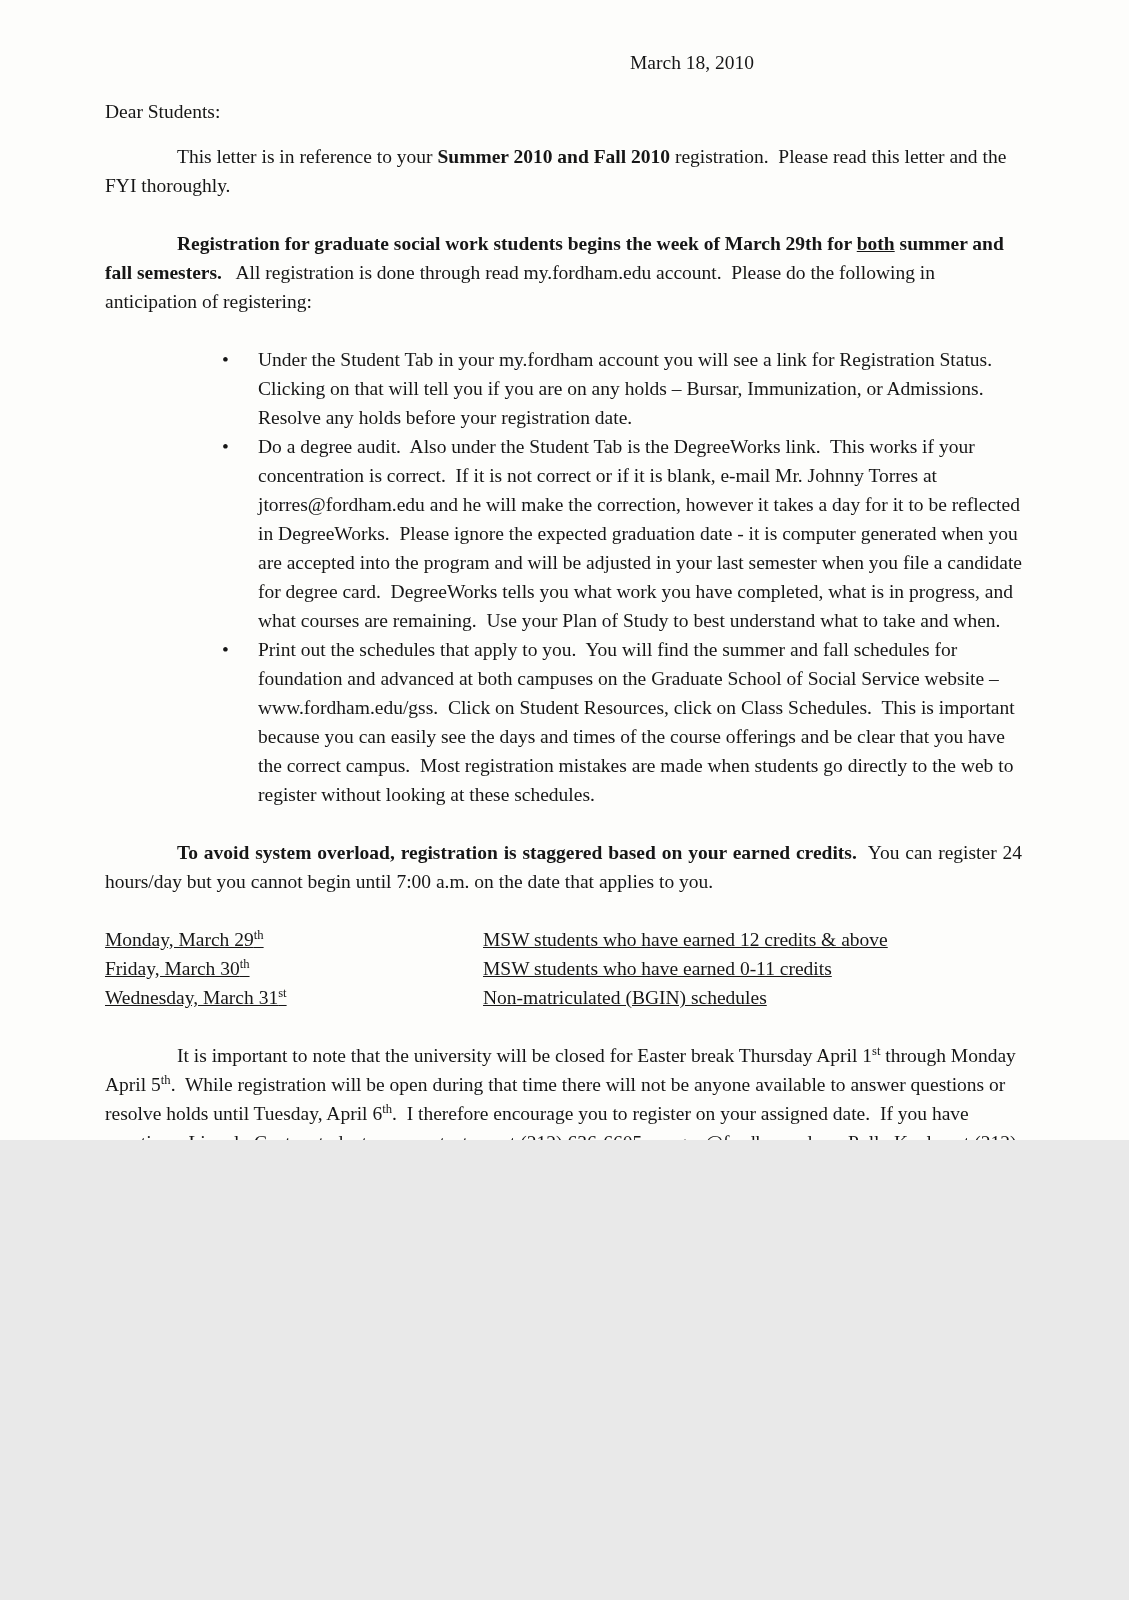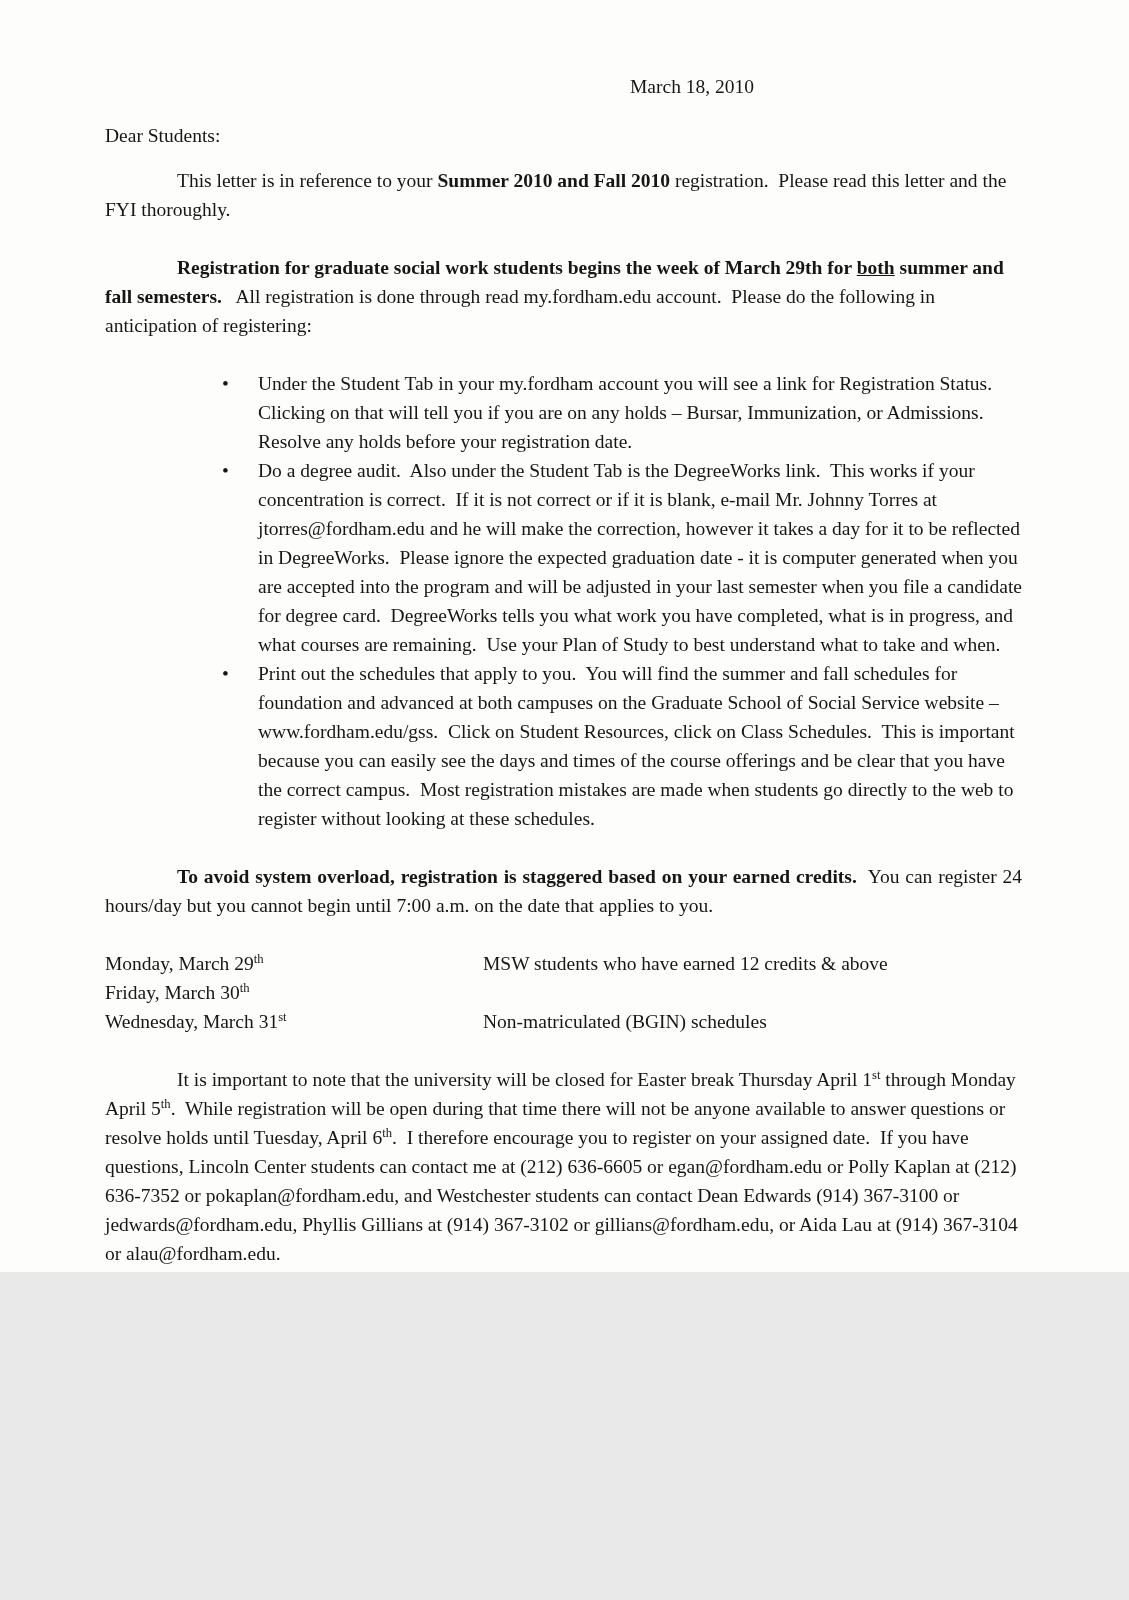--- a/index.html
+++ b/index.html
@@ -6,7 +6,7 @@
   .page {
     position: relative;
     width: 1129px;
-    height: 1272px;
+    height: 1140px;
     margin: 0 auto;
     background: #fdfdfb;
     color: #161616;
@@ -14,7 +14,7 @@
     font-size: 19.5px;
     line-height: 29px;
     box-sizing: border-box;
-    padding: 72px 107px 40px 105px;
+    padding: 48px 107px 40px 105px;
     overflow: hidden;
   }
   .date-line {

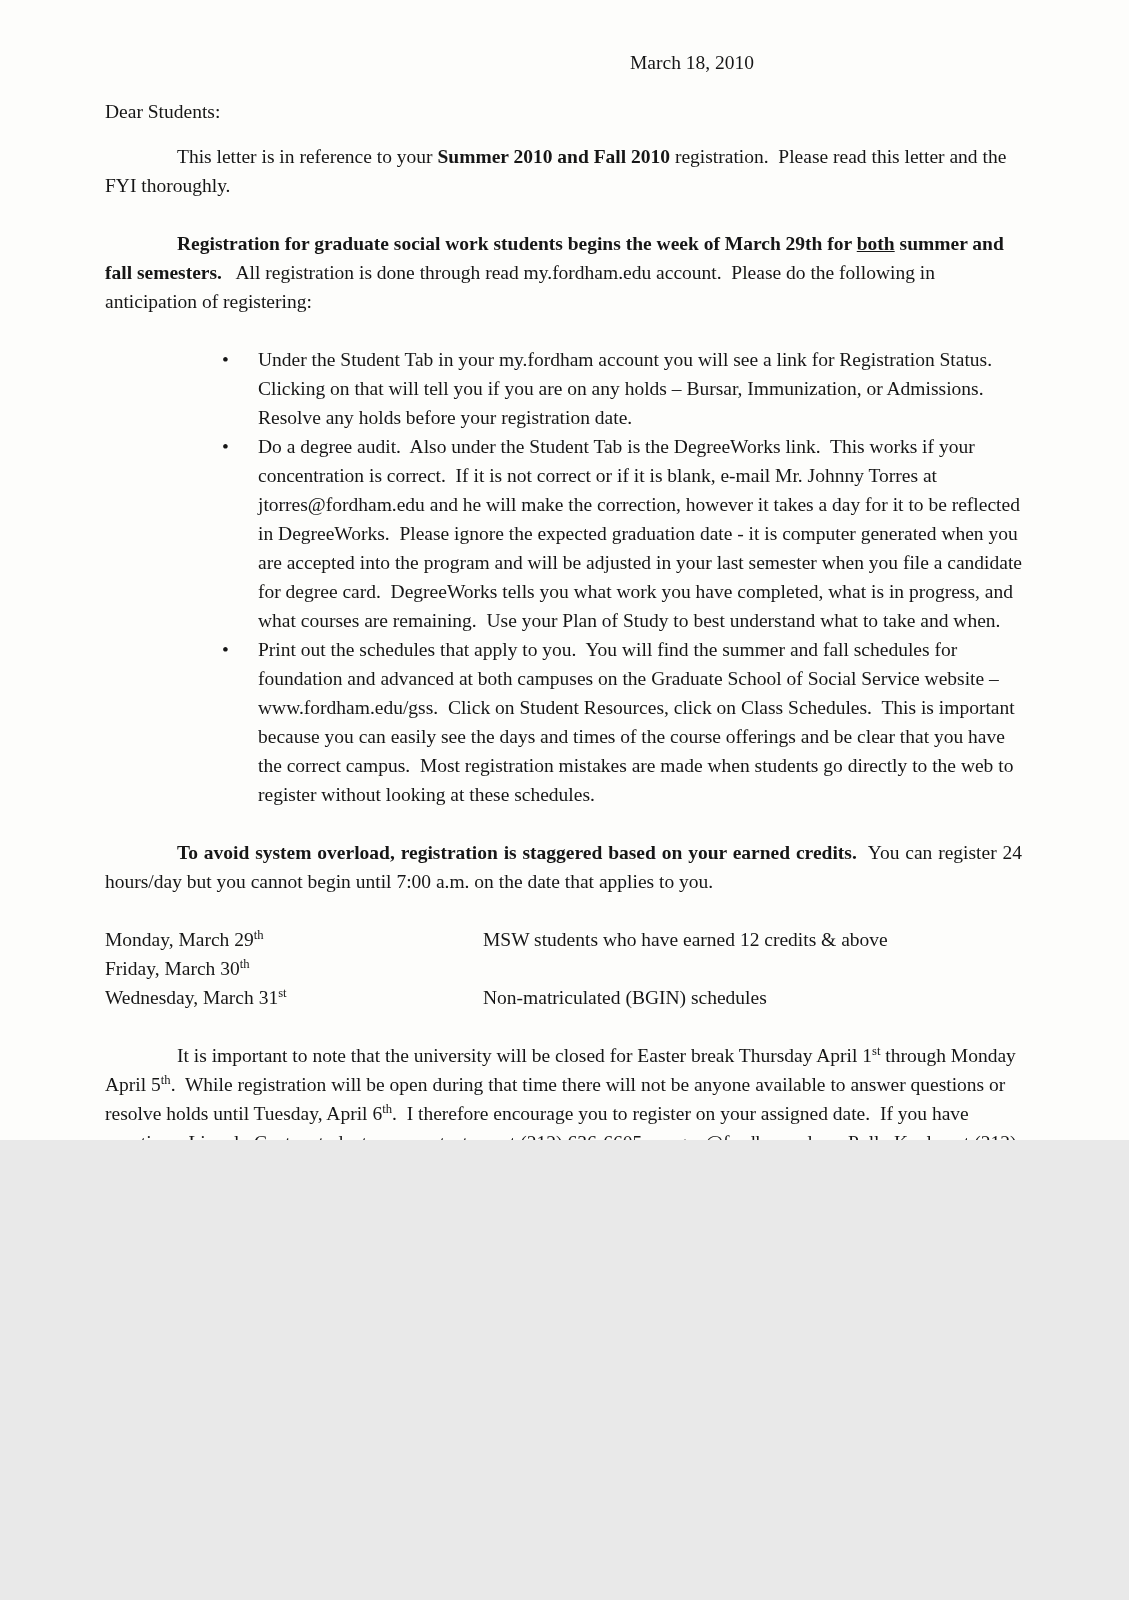--- a/index.html
+++ b/index.html
@@ -49,7 +49,7 @@
     top: 0;
   }
   .schedule { margin: 0 0 29px 0; }
-  .schedule-row { display: flex; }
+  .schedule-row { display: flex; text-decoration: underline; }
   .schedule-date { width: 378px; flex: 0 0 378px; }
   .schedule-group { flex: 1; }
   .b { font-weight: bold; }

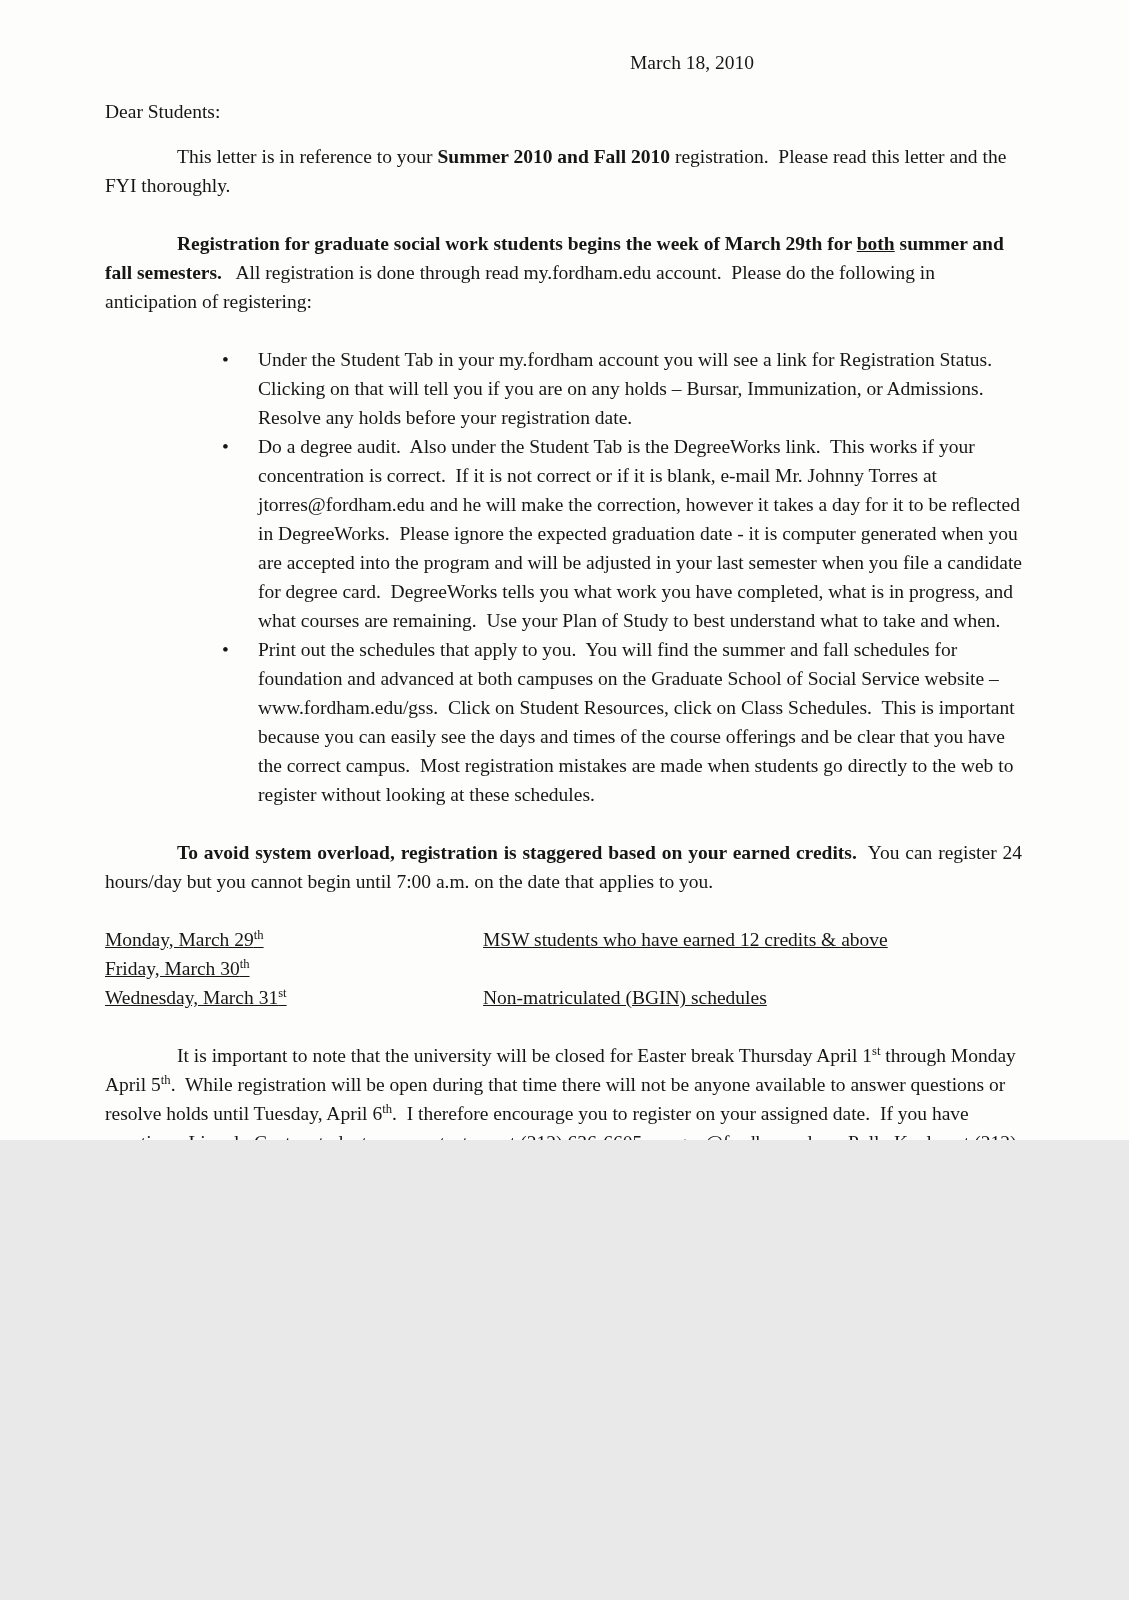--- a/index.html
+++ b/index.html
@@ -84,6 +84,7 @@
     </div>
     <div class="schedule-row">
       <div class="schedule-date"><span>Friday, March 30</span><sup>th</sup></div>
+      <div class="schedule-group">MSW students who have earned 0-11 credits</div>
     </div>
     <div class="schedule-row">
       <div class="schedule-date"><span>Wednesday, March 31</span><sup>st</sup></div>

